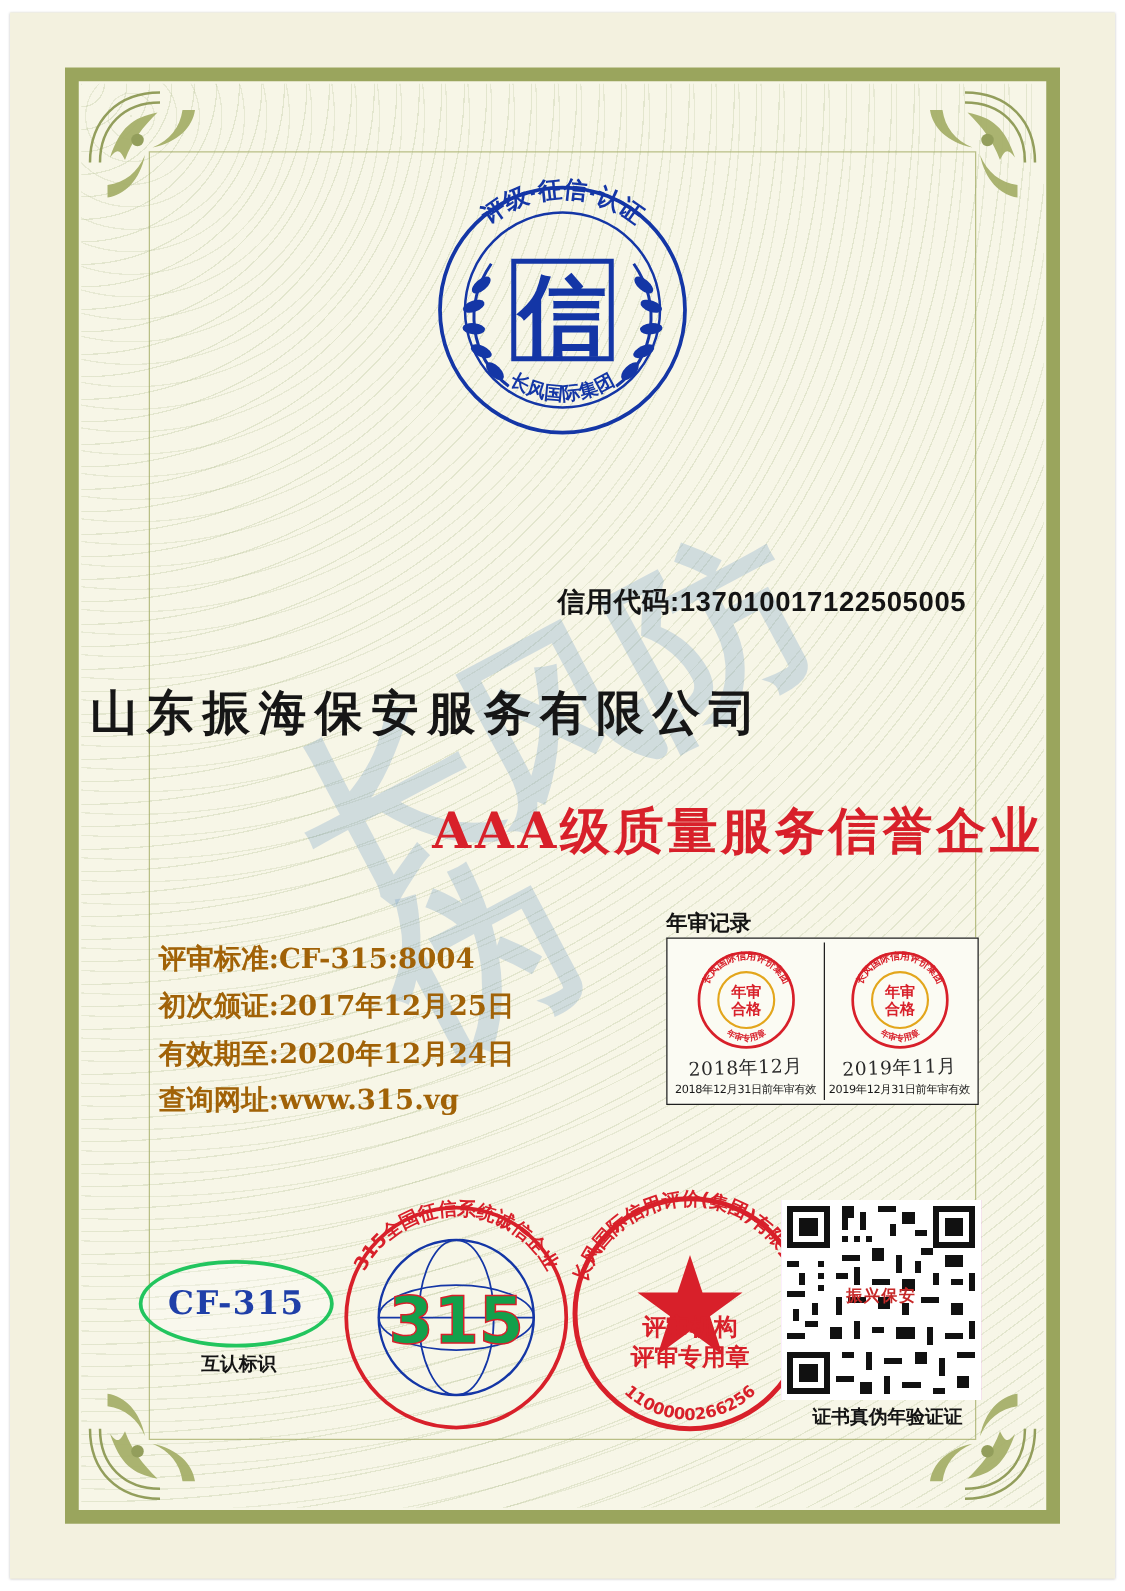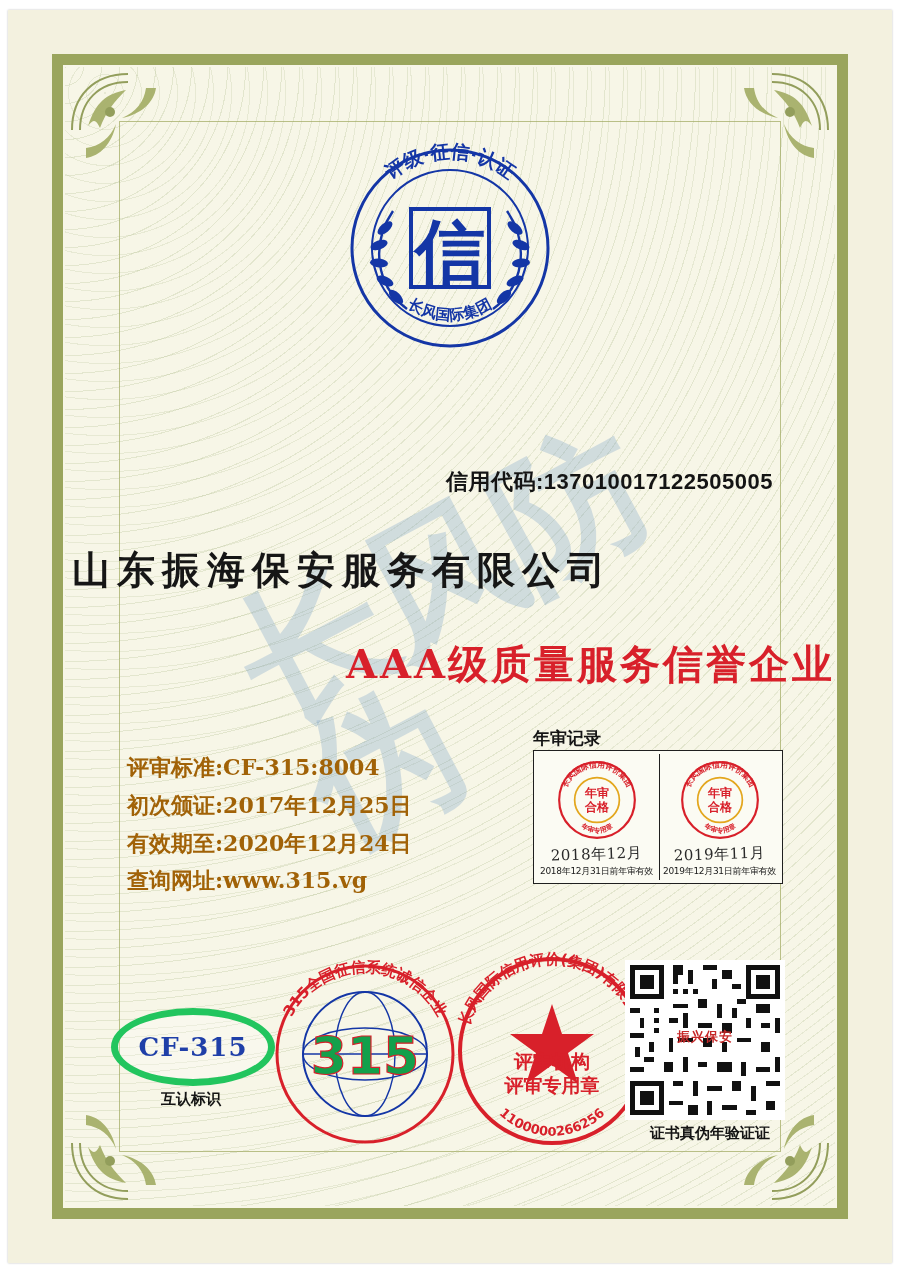--- a/index.html
+++ b/index.html
@@ -129,7 +129,7 @@
 
   .cf315{left:46px;top:62px;width:160px;}
   .cf315 .oval{
-    width:150px;height:64px;border:7px solid #22c55e;border-radius:50%;
+    width:150px;height:64px;border:3px solid #22c55e;border-radius:50%;
     display:flex;align-items:center;justify-content:center;
     font-family:"DejaVu Serif",serif;font-size:26px;font-weight:bold;color:#1f3fa8;
     background:rgba(255,255,255,.25);

